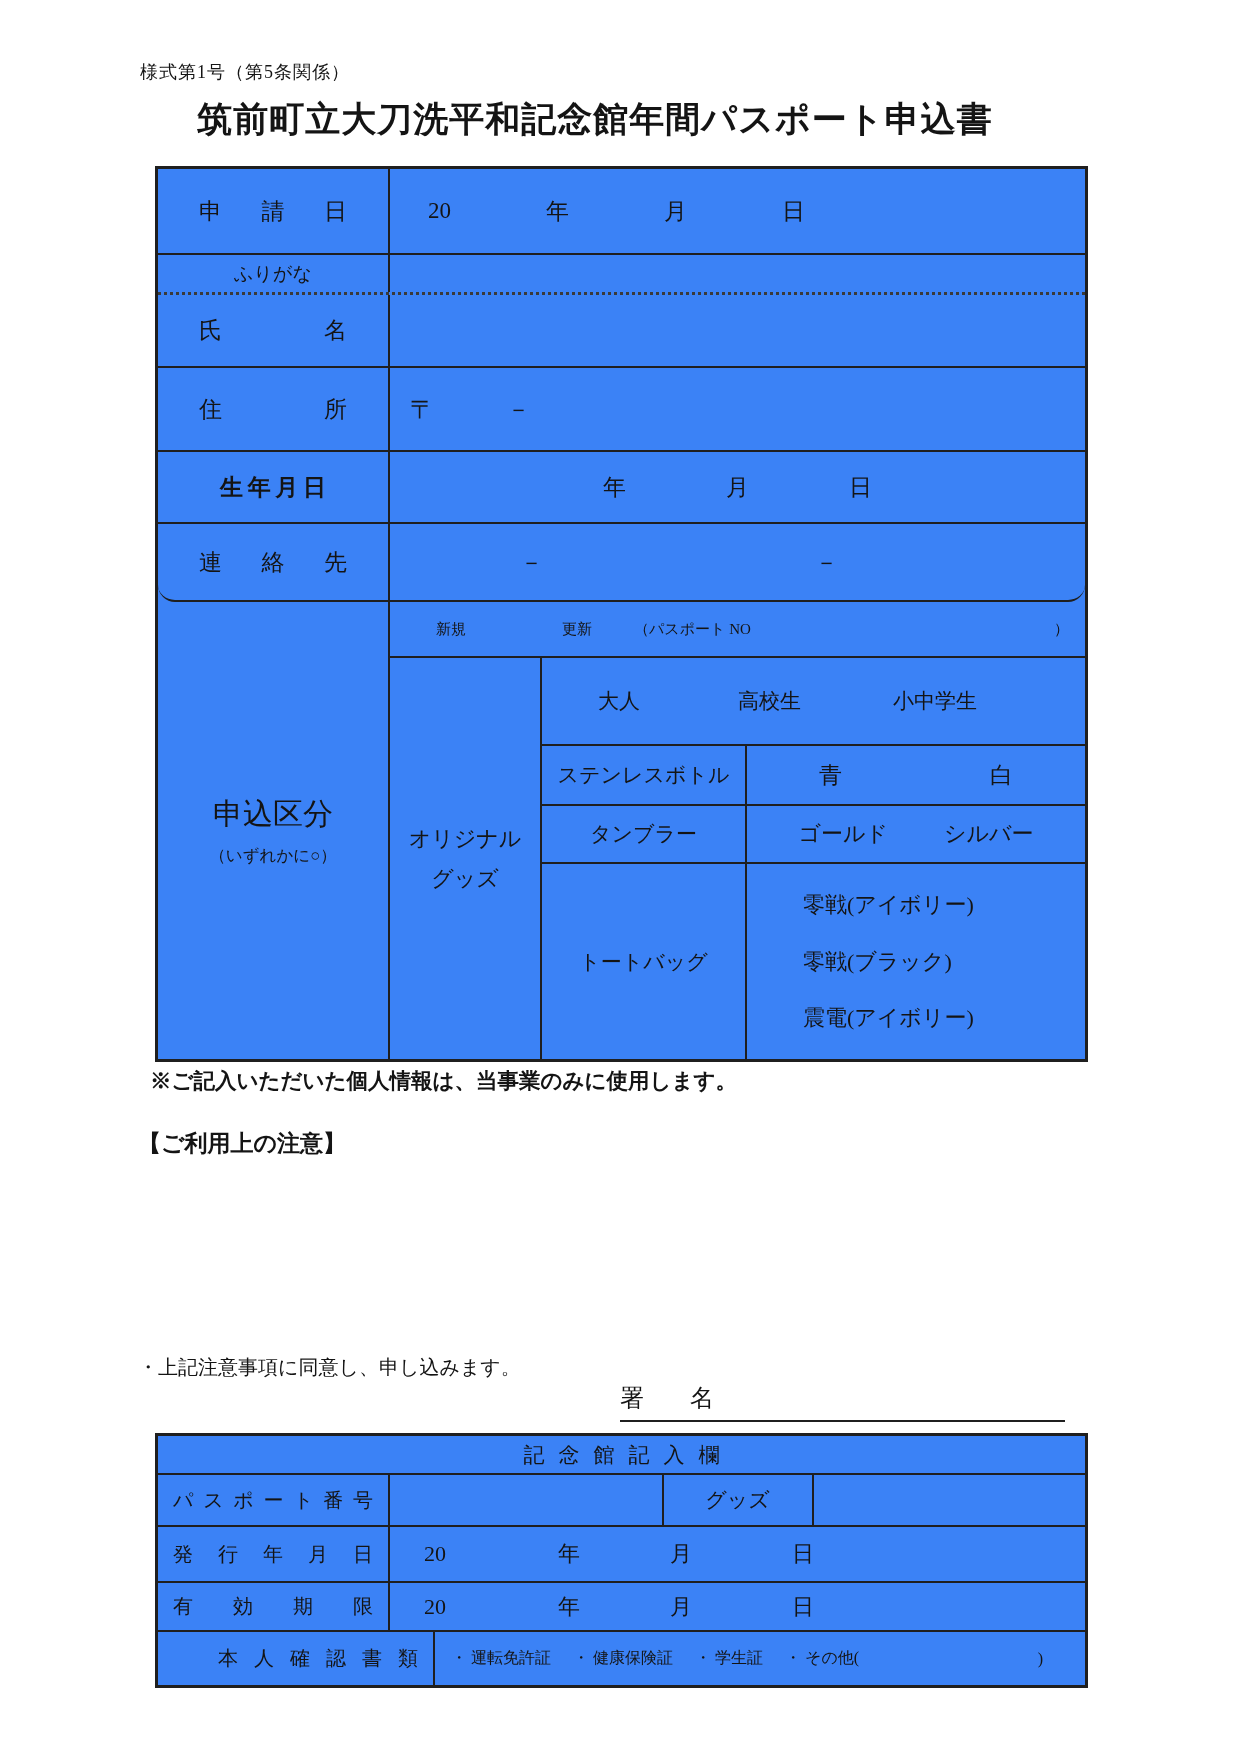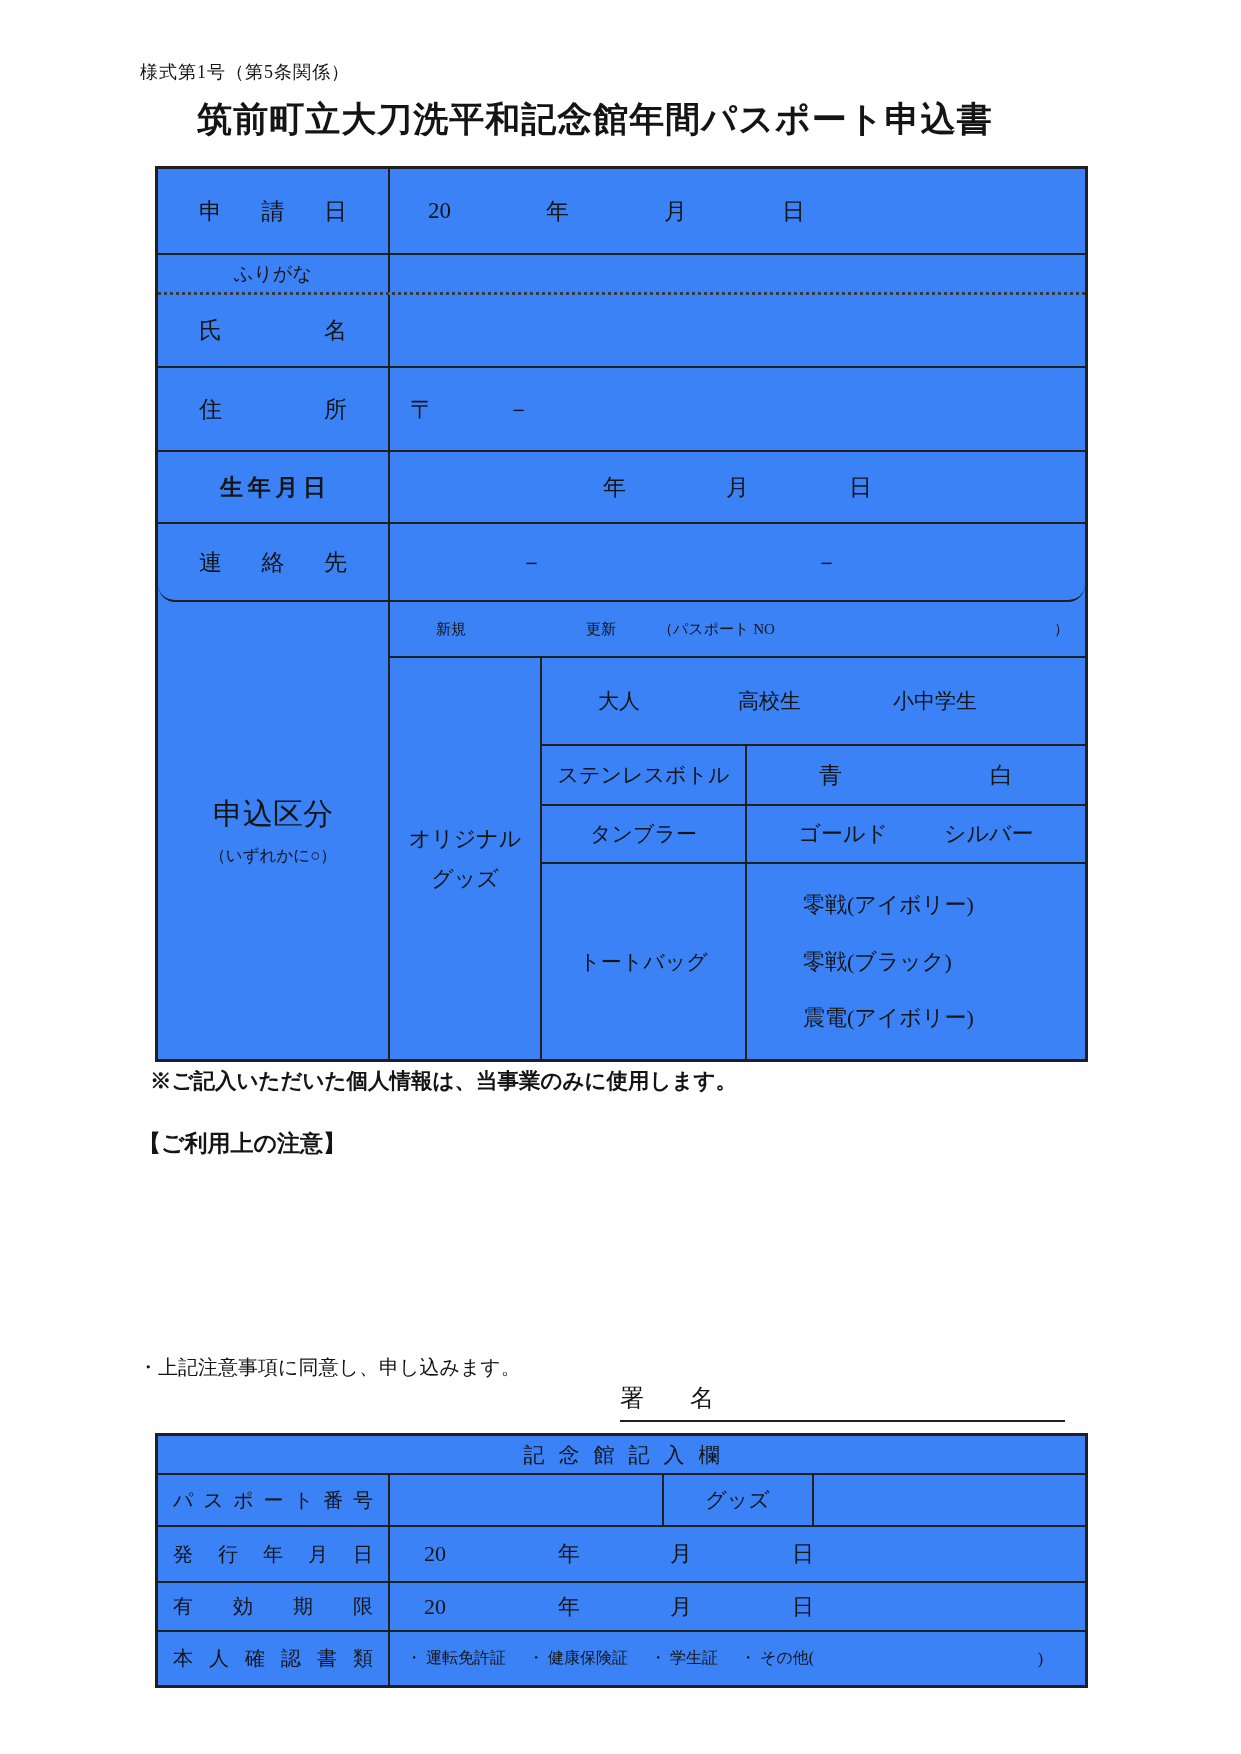--- a/index.html
+++ b/index.html
@@ -51,7 +51,7 @@
   .cat-right { flex:1; display:flex; flex-direction:column; }
   .r-newrenew { height:56px; display:flex; align-items:center; border-bottom:2px solid #1f1f1f;
                 font-size:15px; padding-left:46px; padding-right:16px; }
-  .r-newrenew .renew { margin-left:120px; }
+  .r-newrenew .renew { margin-left:96px; }
   .r-newrenew .pno { margin-left:42px; }
   .r-newrenew .pclose { margin-left:auto; }
   .goods-area { flex:1; display:flex; }

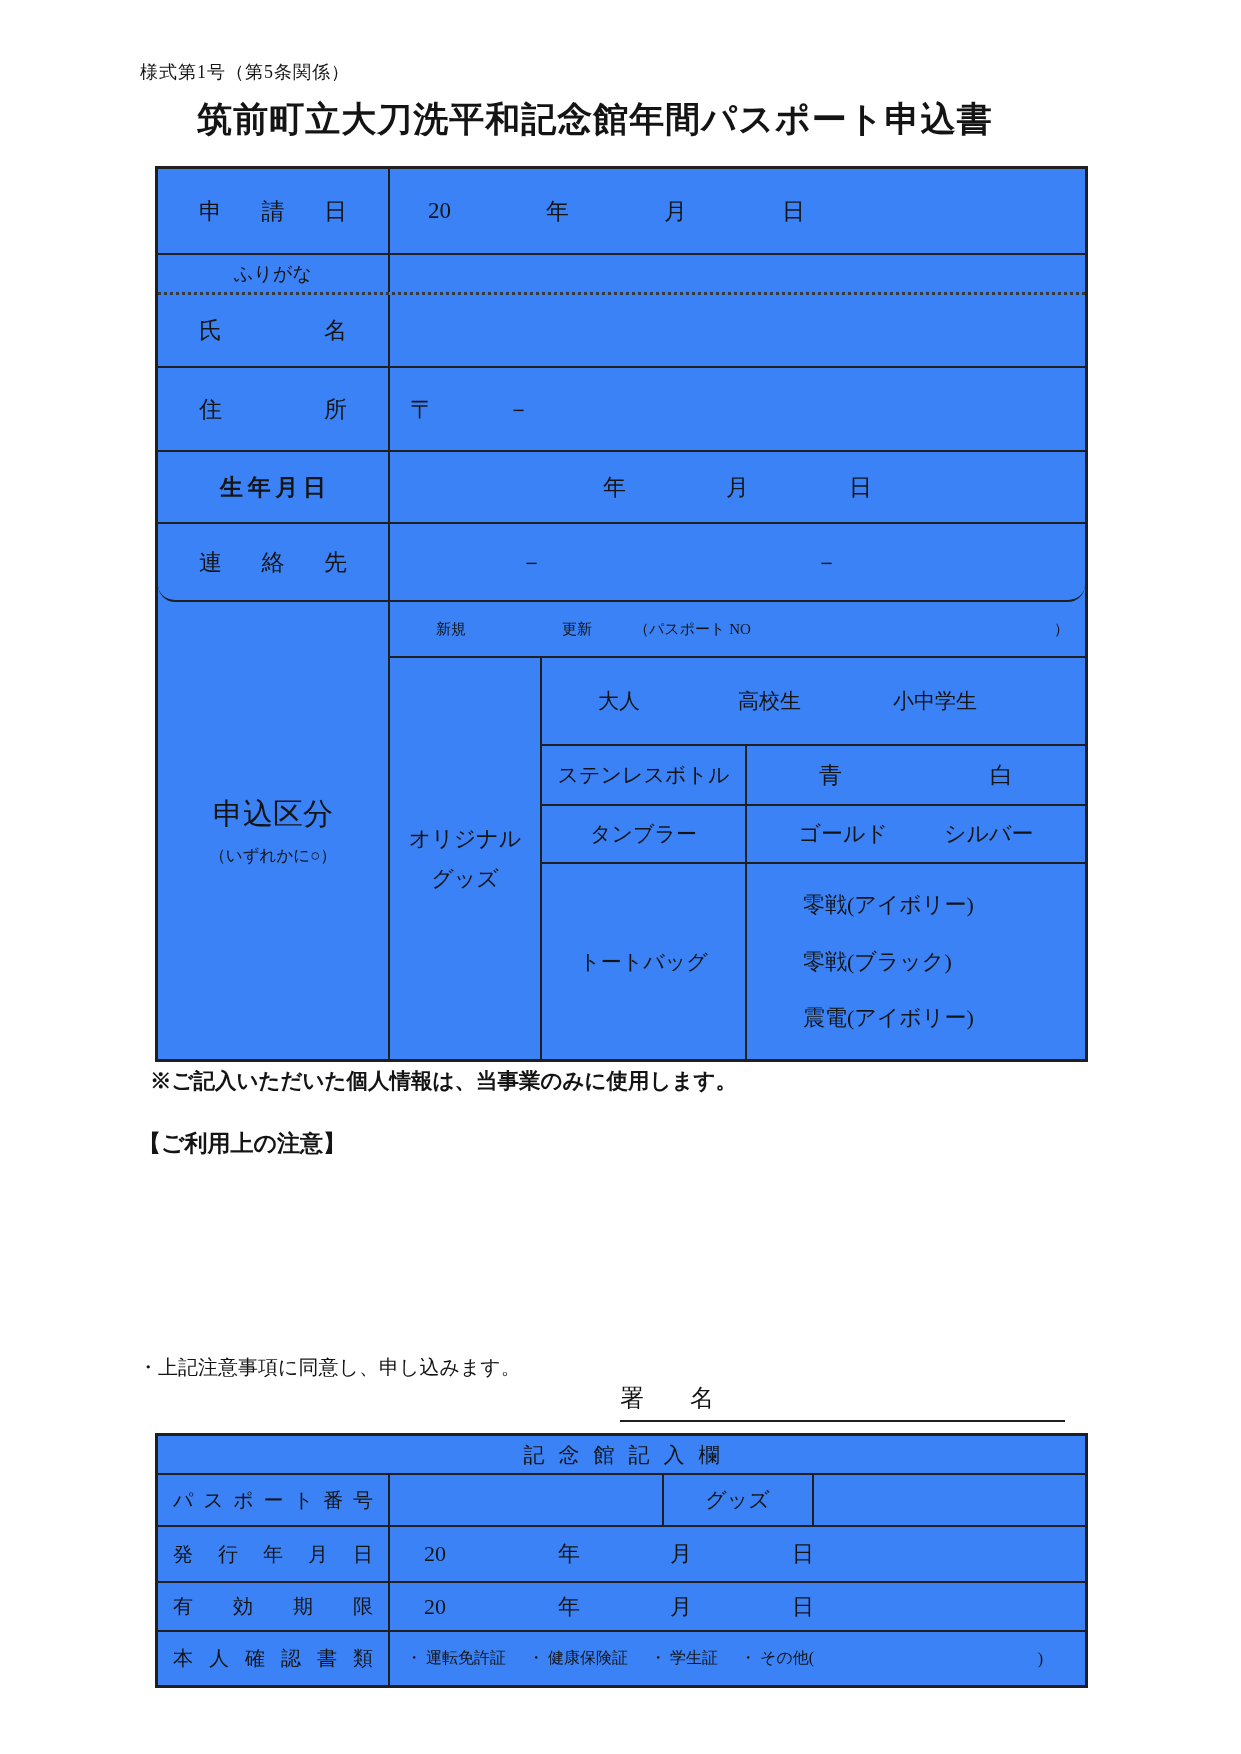--- a/index.html
+++ b/index.html
@@ -96,7 +96,7 @@
   .r-passno { height:52px; }
   .r-issue { height:56px; }
   .r-expiry { height:49px; }
-  .r-iddocs { height:53px; }
+  .r-iddocs { height:53px;padding-left:45px; }
   .ol { font-size:20px; width:200px; text-align:justify; text-align-last:justify; }
   .pass-blank { width:350px; border-right:2px solid #1f1f1f; }
   .goods-small { width:150px; border-right:2px solid #1f1f1f; display:flex; align-items:center;

